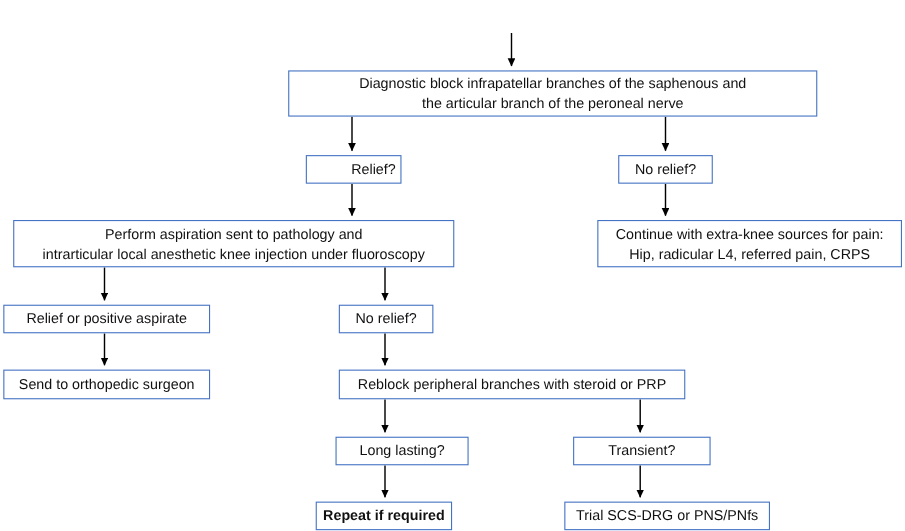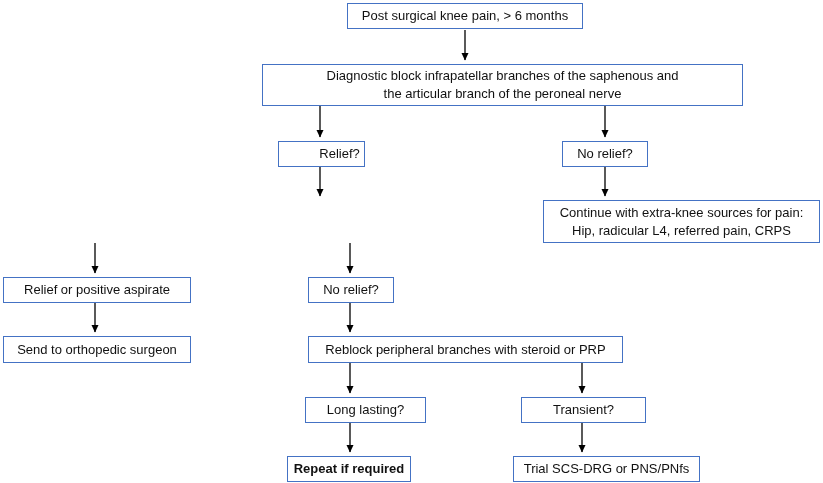--- a/index.html
+++ b/index.html
@@ -86,9 +86,6 @@
     <line x1="582" y1="423" x2="582" y2="452" marker-end="url(#ah)"></line>
   </svg>
 
-  <div class="node" id="n-start">
-    <div class="line">Post surgical knee pain, &gt; 6 months</div>
-  </div>
 
   <div class="node" id="n-diagnostic">
     <div class="line">Diagnostic block infrapatellar branches of the saphenous and</div>

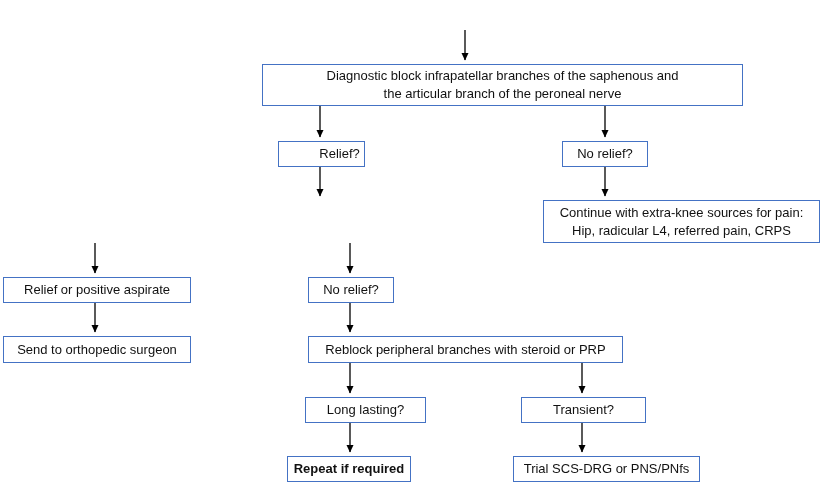--- a/index.html
+++ b/index.html
@@ -100,6 +100,10 @@
     <div class="line">No relief?</div>
   </div>
 
+  <div class="node" id="n-aspiration">
+    <div class="line">Perform aspiration sent to pathology and</div>
+    <div class="line">intrarticular local anesthetic knee injection under fluoroscopy</div>
+  </div>
 
   <div class="node" id="n-continue">
     <div class="line">Continue with extra-knee sources for pain:</div>

